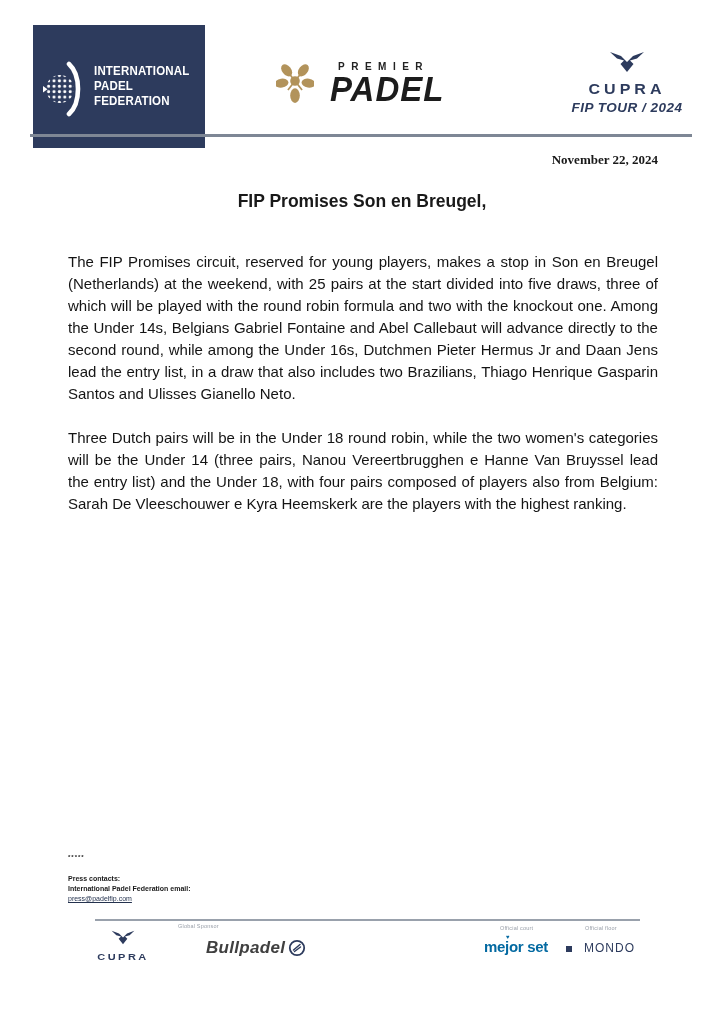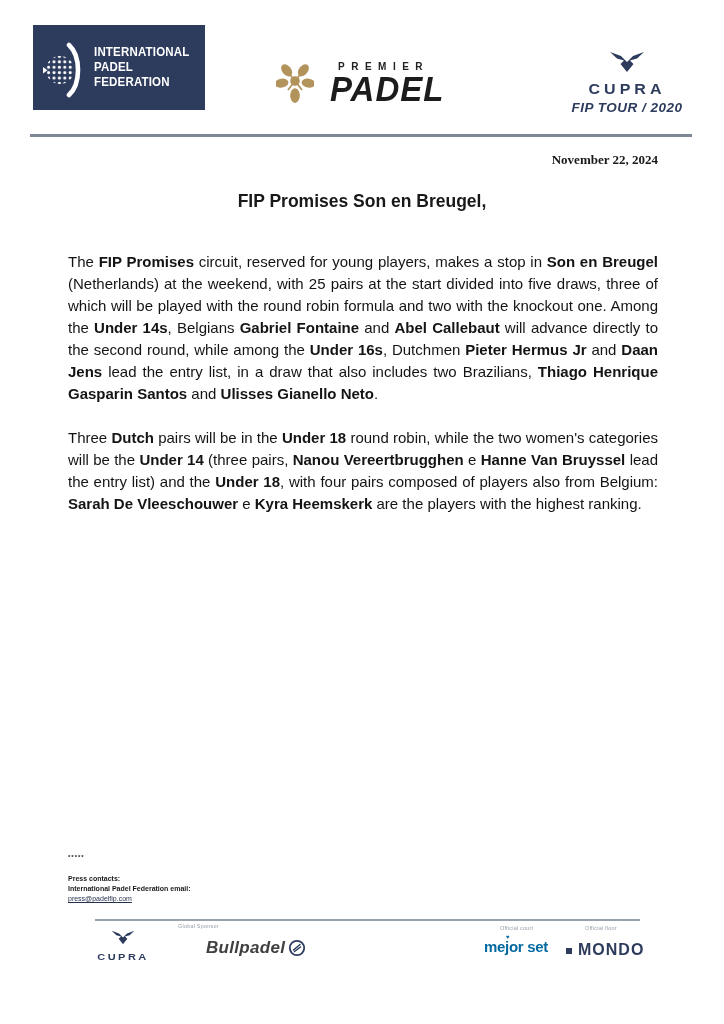--- a/index.html
+++ b/index.html
@@ -10,7 +10,7 @@
   }
   
   .ipf-box{
-    position:absolute;left:33px;top:25px;width:172px;height:85px;
+    position:absolute;left:33px;top:25px;width:172px;height:123px;
     background:#2d3b5d;display:flex;align-items:center;justify-content:center;gap:9px;
   }
   .ipf-text{color:#ffffff;font-weight:bold;font-size:12.5px;line-height:1.18;

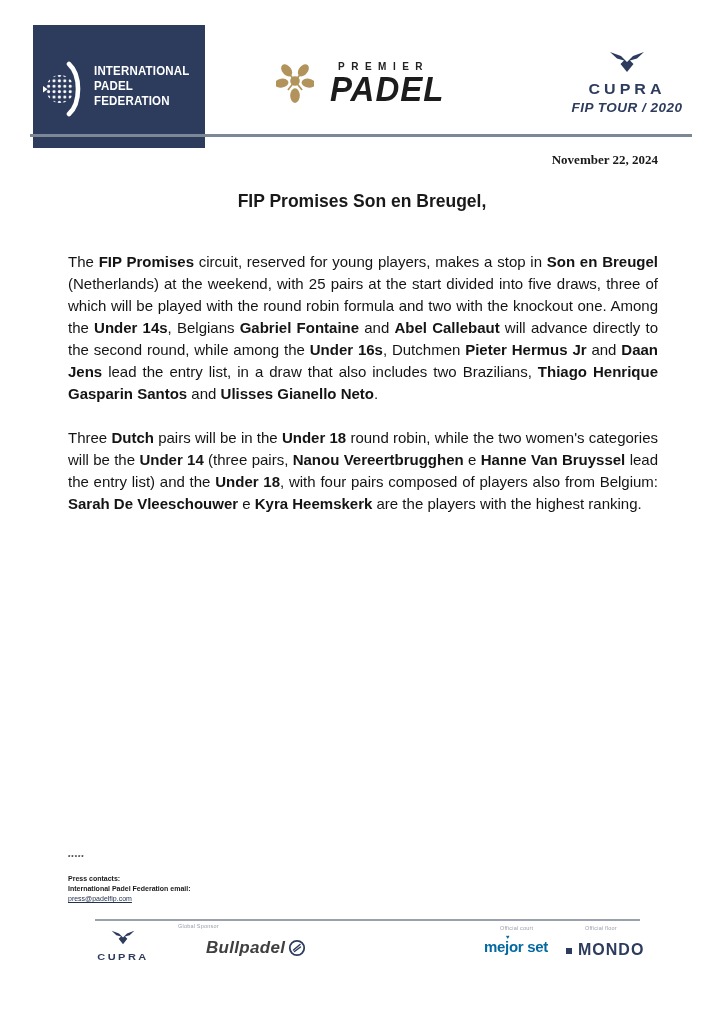--- a/index.html
+++ b/index.html
@@ -100,7 +100,7 @@
       <path d="M1 1 L12 5 L18 11 L24 5 L35 1 L28 7.5 L21 9.5 L24.5 13 L18 21 L11.5 13 L15 9.5 L8 7.5 Z" fill="#2d3b5d"></path>
     </svg>
     <div class="cupra-word">CUPRA</div>
-    <div class="cupra-tour">FIP TOUR / 2020</div>
+    <div class="cupra-tour">FIP TOUR / 2024</div>
   </div>
 
   <div class="header-rule"></div>

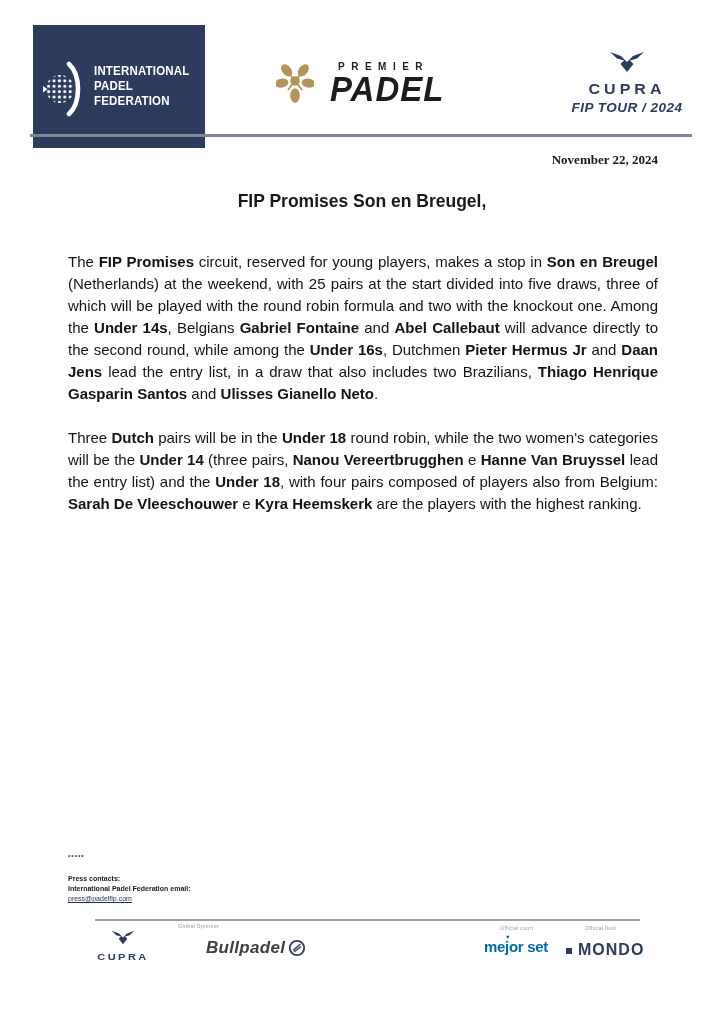--- a/index.html
+++ b/index.html
@@ -33,7 +33,7 @@
   .body-text{position:absolute;top:251px;left:68px;width:590px;
     font-size:15px;line-height:22px;text-align:justify;color:#141414;}
   .body-text p{margin:0 0 22px 0;}
-  .body-text b{font-weight:bold;}
+  .body-text b{font-weight:normal;}
   
   .press{position:absolute;left:68px;top:853px;font-size:7px;line-height:1.45;}
   .press .stars{font-size:6px;font-weight:bold;letter-spacing:1px;margin-bottom:12px;}

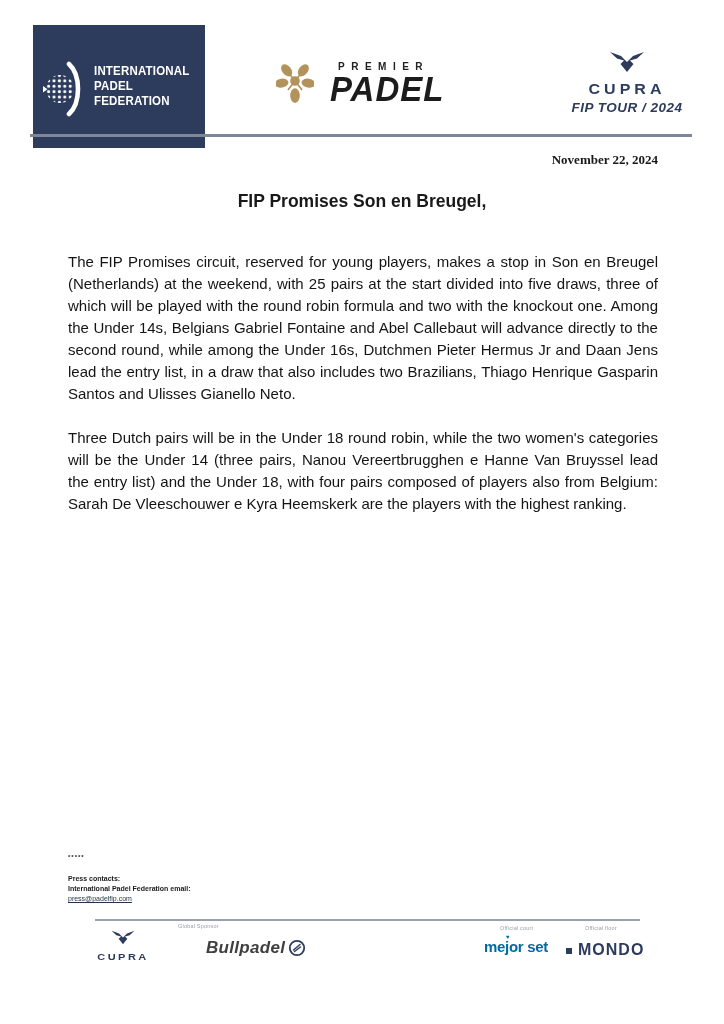--- a/index.html
+++ b/index.html
@@ -48,8 +48,8 @@
   .mejorset{position:absolute;left:484px;top:938px;color:#0369a1;font-size:15px;font-weight:800;
     letter-spacing:-0.3px;}
   .mejorset .heart{position:absolute;left:22px;top:-4px;font-size:6px;font-style:normal;}
-  .mondo{position:absolute;left:566px;top:941px;color:#2d3b5d;font-size:16px;font-weight:700;
-    letter-spacing:1px;display:flex;align-items:center;gap:6px;}
+  .mondo{position:absolute;left:566px;top:941px;color:#2d3b5d;font-size:12px;font-weight:400;
+    letter-spacing:1px;display:flex;align-items:center;gap:12px;}
   .mondo .sq{width:6px;height:6px;background:#2d3b5d;display:inline-block;
     box-shadow:inset 0 2px 0 0 #fff0;border-top:1px solid #fff;}
 </style>

